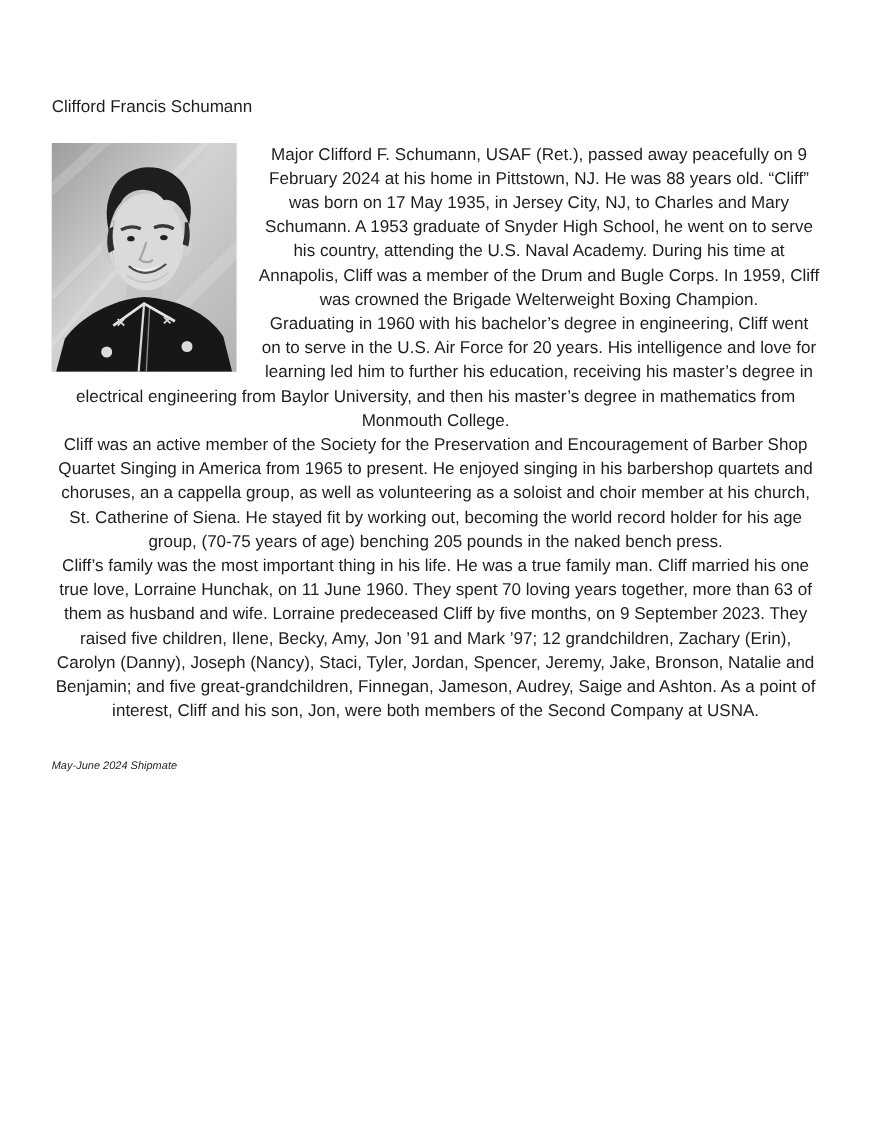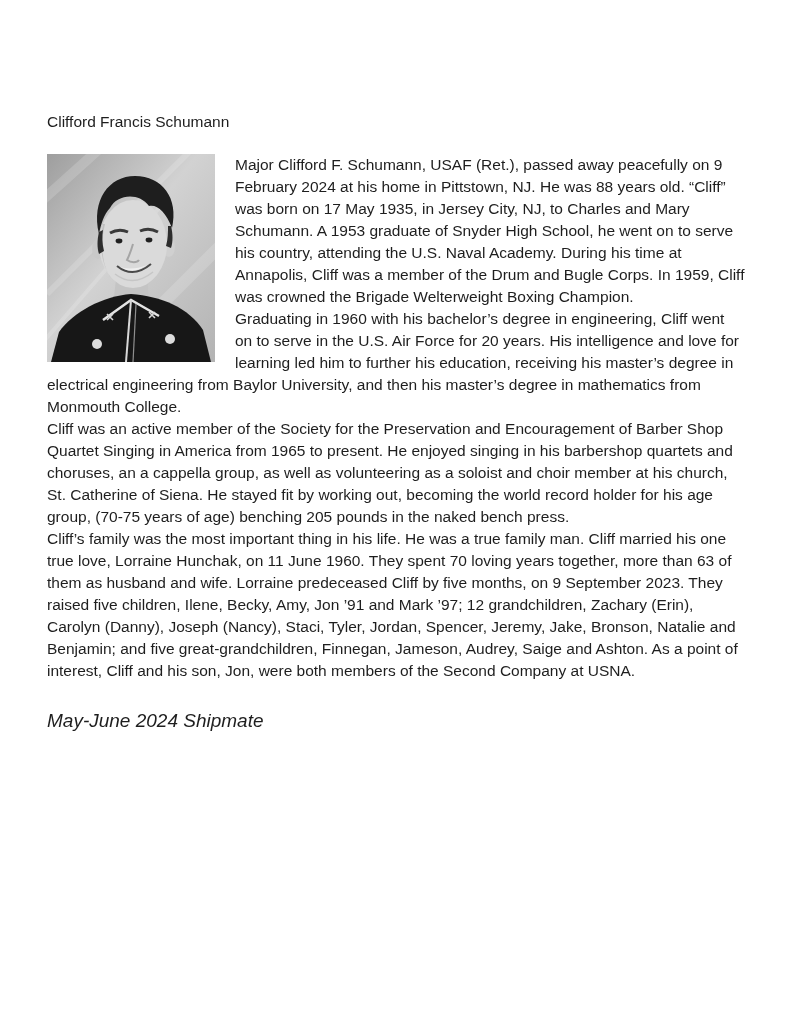--- a/index.html
+++ b/index.html
@@ -14,7 +14,7 @@
     margin: 0 auto;
     background: #ffffff;
     box-sizing: border-box;
-    padding: 112px 46px 0 47px;
+    padding: 88px 46px 0 47px;
     font-family: "Liberation Sans", sans-serif;
     color: #1e1e1e;
     overflow: hidden;

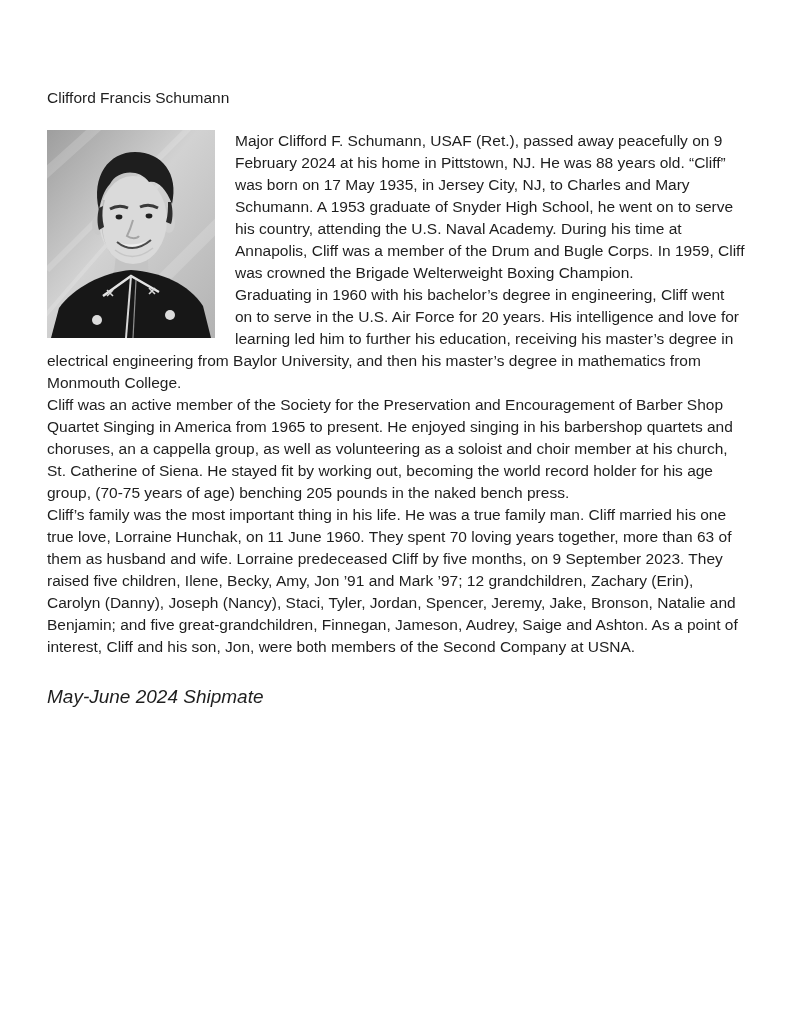--- a/index.html
+++ b/index.html
@@ -42,6 +42,7 @@
   p.body-text {
     margin: 0;
     padding: 0;
+    text-align: center;
   }
   p.footer {
     margin: 28px 0 0 0;

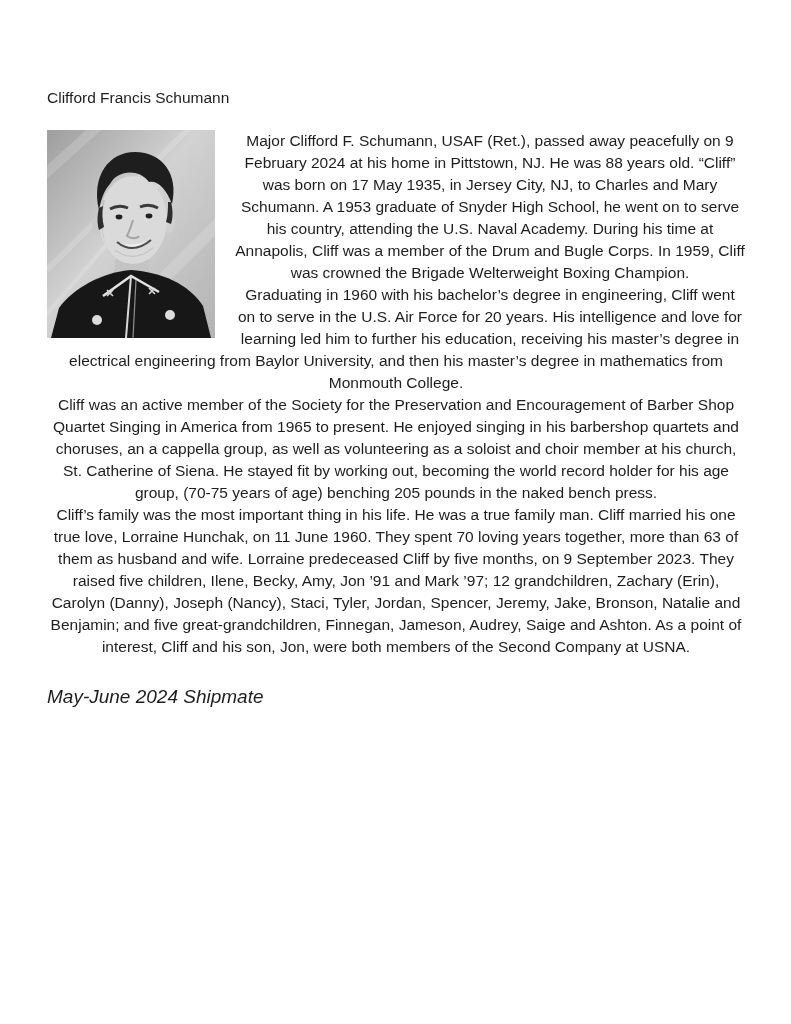--- a/index.html
+++ b/index.html
@@ -47,7 +47,7 @@
   p.footer {
     margin: 28px 0 0 0;
     font-style: italic;
-    font-size: 19px;
+    font-size: 10px;
     line-height: 22px;
   }
 </style>

